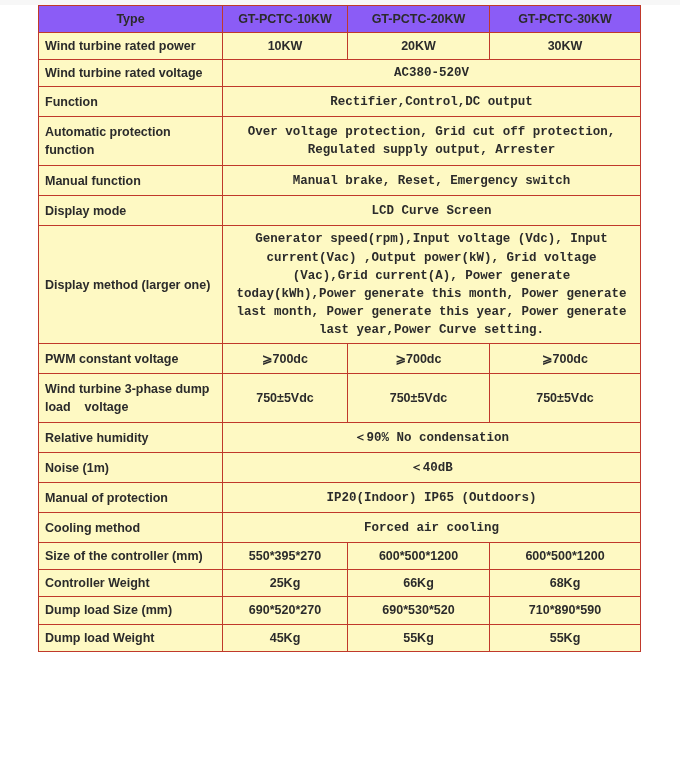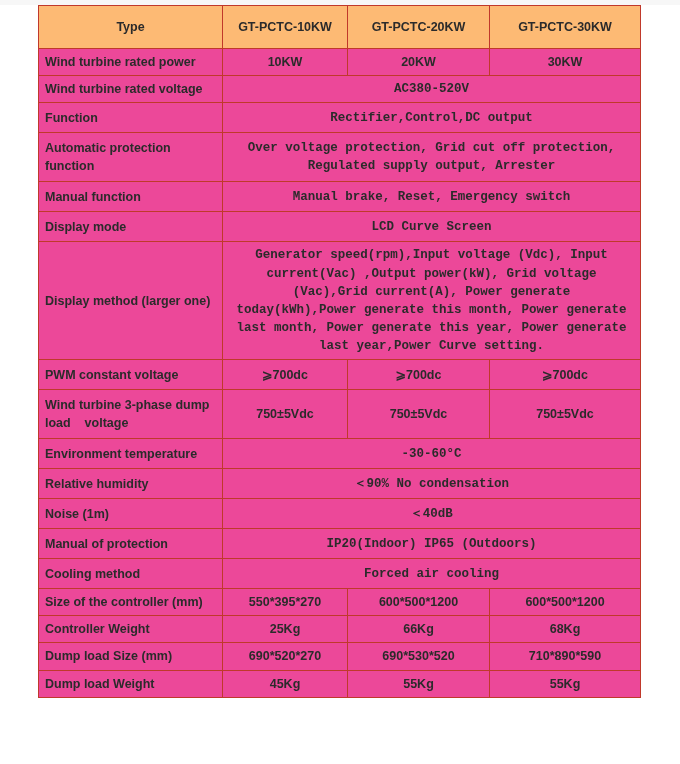--- a/index.html
+++ b/index.html
@@ -49,13 +49,13 @@
     vertical-align: middle;
   }
   table.spec thead th {
-    background: #fdba74;
+    background: #8b5cf6;
     color: #2b2b2b;
     text-align: center;
     font-size: 12.5px;
     font-weight: bold;
     height: 14px;
-    padding: 12px 6px;
+    padding: 4px 6px;
   }
   td.label {
     text-align: left;

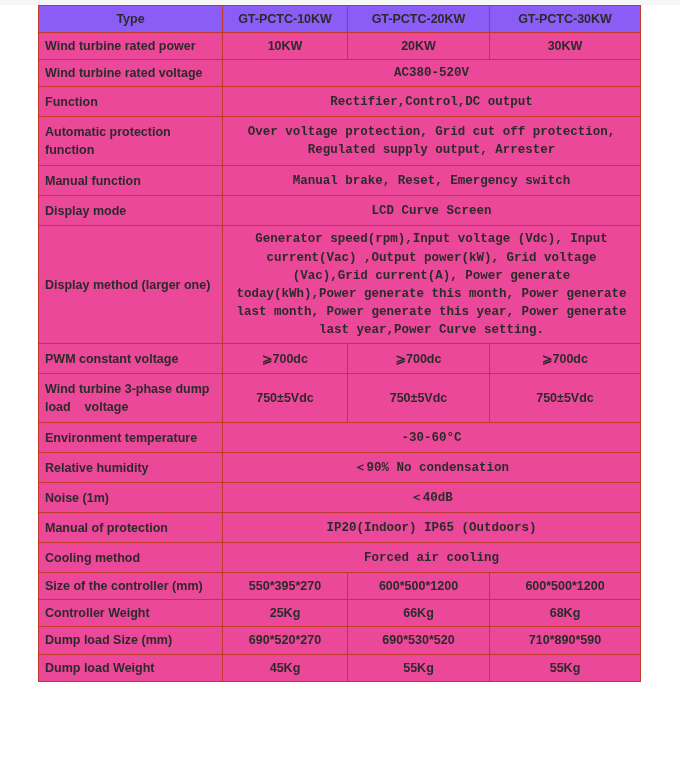--- a/index.html
+++ b/index.html
@@ -40,7 +40,7 @@
 
   table.spec td, table.spec th {
     border: 1px solid #c0392b;
-    background: #ec4899;
+    background: #fef9c3;
     color: #2b2b2b;
     font-size: 12.5px;
     font-weight: bold;

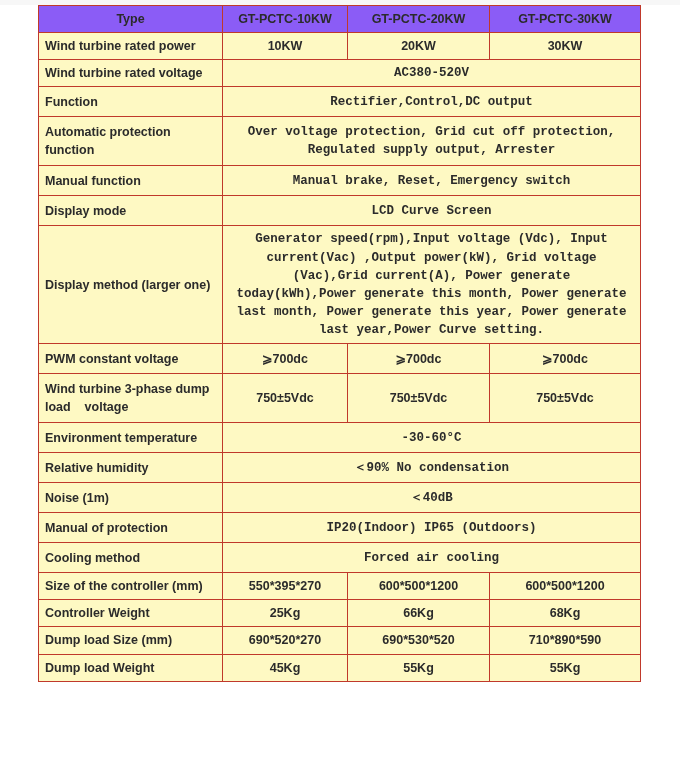--- a/index.html
+++ b/index.html
@@ -139,10 +139,6 @@
           <td class="val">750±5Vdc</td>
         </tr>
         <tr class="r-med">
-          <td class="label">Environment temperature</td>
-          <td class="val-wrap" colspan="3">-30-60°C</td>
-        </tr>
-        <tr class="r-med">
           <td class="label">Relative humidity</td>
           <td class="val-wrap" colspan="3">＜90% No condensation</td>
         </tr>

